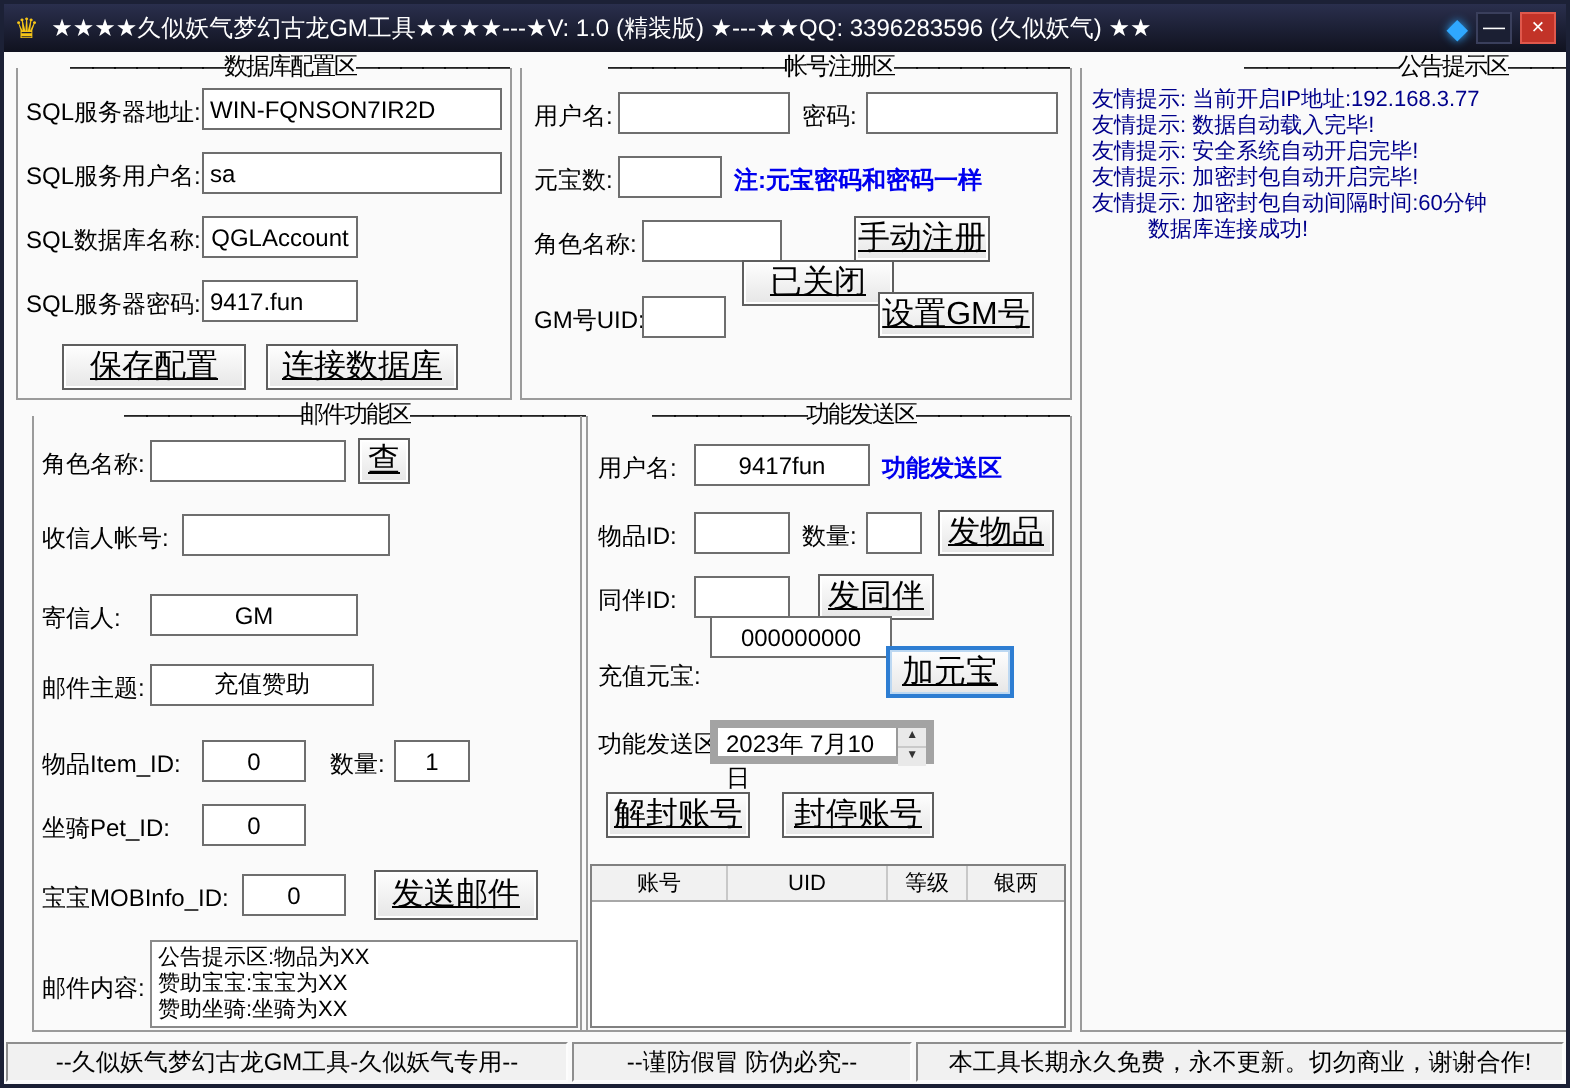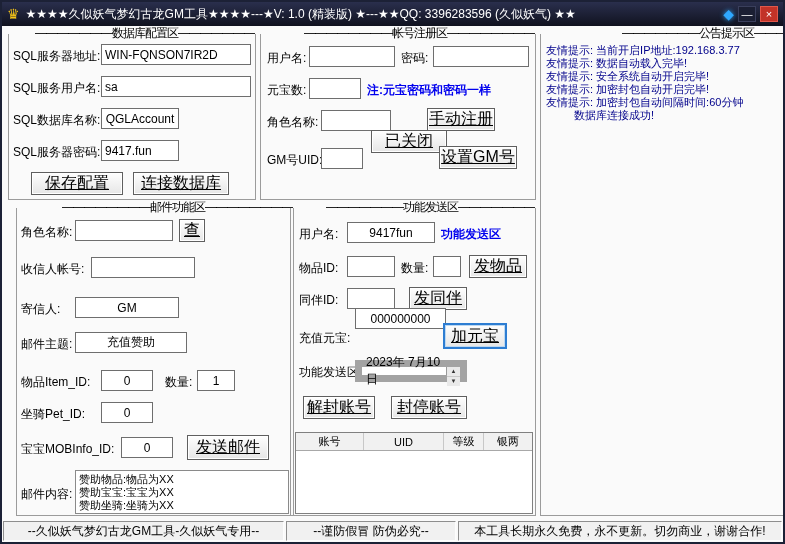--- a/index.html
+++ b/index.html
@@ -41,8 +41,8 @@
   .mail-content { position:absolute; border:1px solid #8a8a8a; background:#fff;
                   font-size:11px; color:#000; line-height:13px; padding:2px 3px; cursor:text; }
 
-  .date { position:absolute; height:22px; border:7px solid #a3a3a3; background:#fff;
-          display:flex; align-items:center; font-size:12px; padding-left:4px; }
+  .date { position:absolute; height:22px; border:4px solid #a3a3a3; background:#fff;
+          display:flex; font-size:12px; padding-left:4px; }
   .date .spin { margin-left:auto; width:15px; align-self:stretch; border-left:1px solid #9a9a9a;
                 display:flex; flex-direction:column; }
   .date .spin span { flex:1; font-size:6px; line-height:9px; text-align:center;

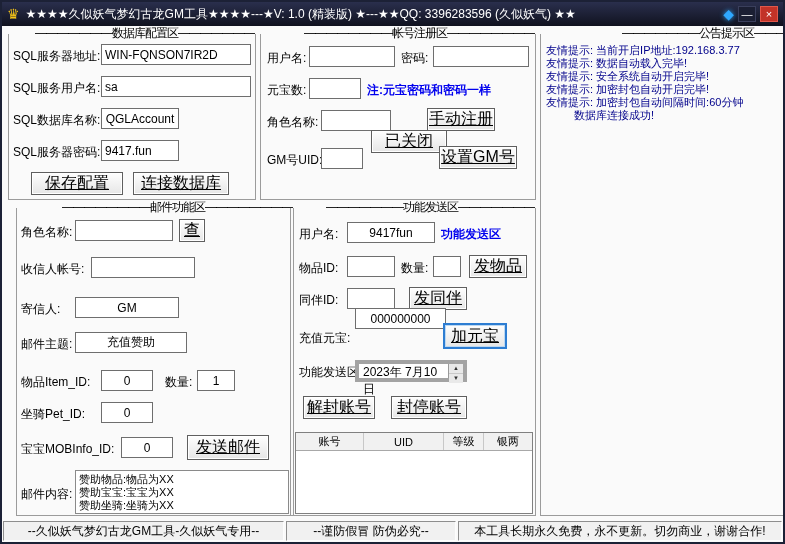--- a/index.html
+++ b/index.html
@@ -158,7 +158,7 @@
 
     <span class="lbl" style="left:4px;top:278px">邮件内容:</span>
     <div class="mail-content" style="left:58px;top:262px;width:214px;height:44px">
-      <div>赞助物品:物品为XX</div>
+      <div>公告提示区:物品为XX</div>
       <div>赞助宝宝:宝宝为XX</div>
       <div>赞助坐骑:坐骑为XX</div>
     </div>

